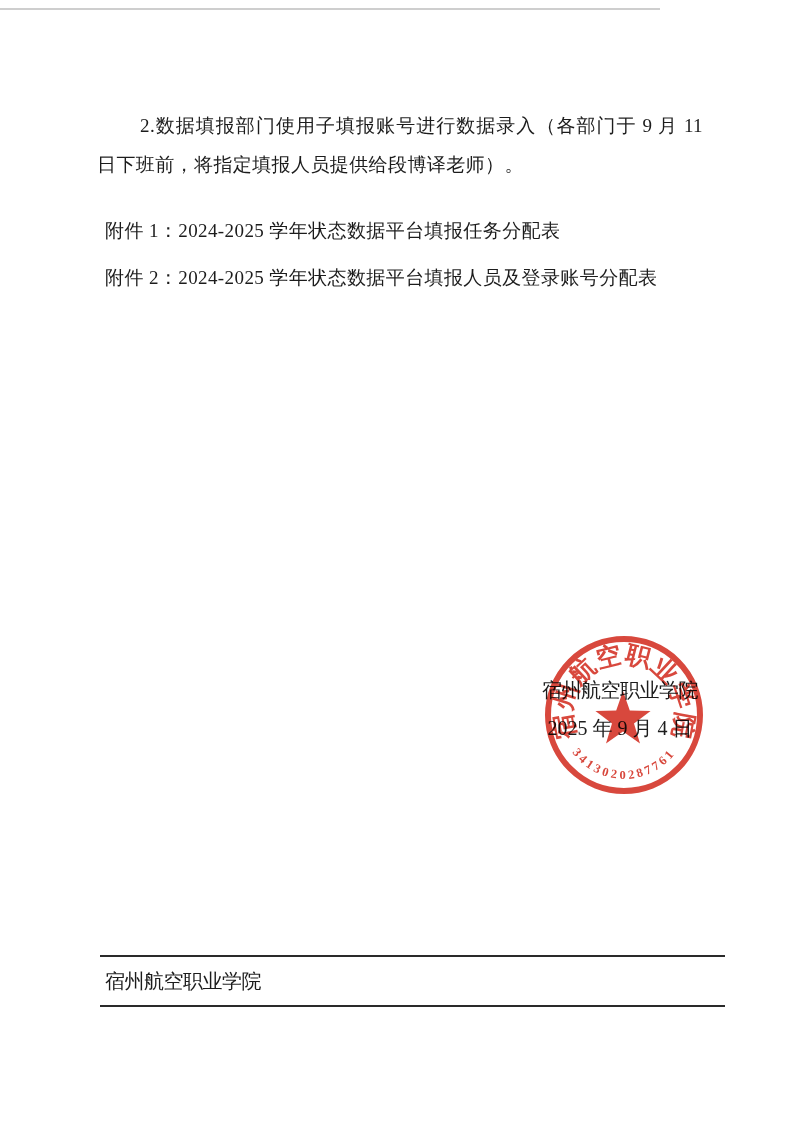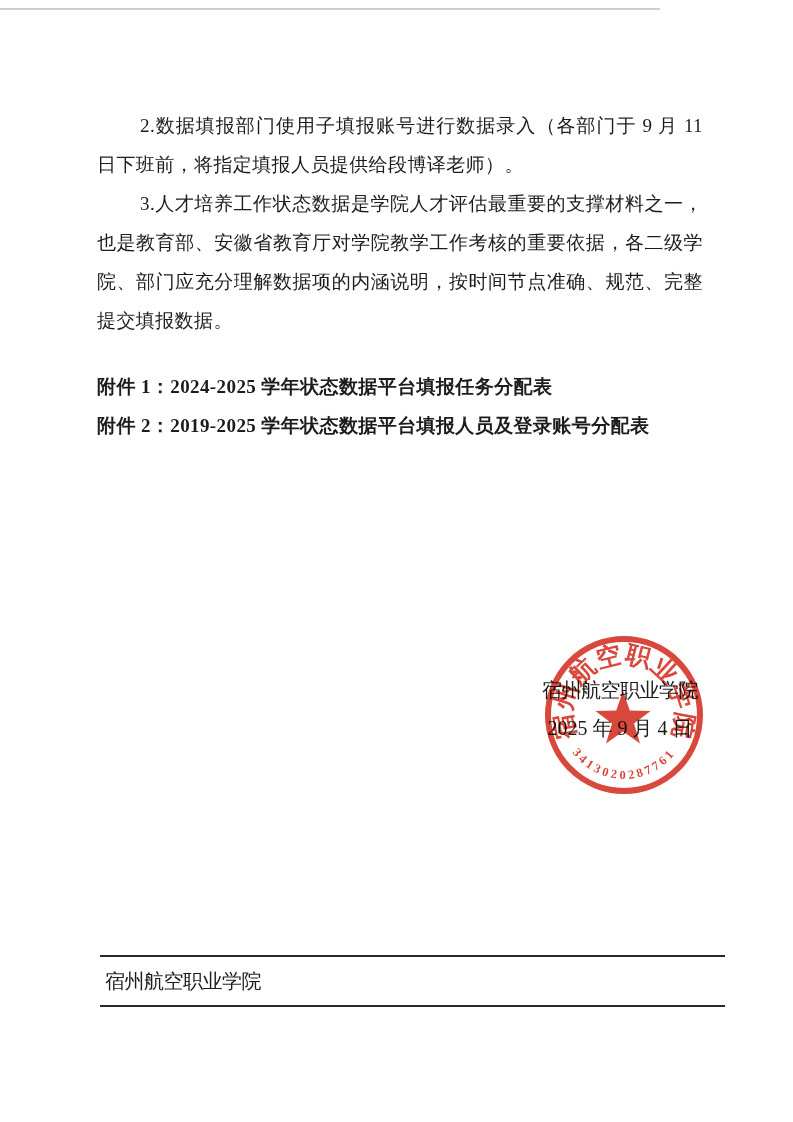--- a/index.html
+++ b/index.html
@@ -97,7 +97,6 @@
 
   <div class="doc-body">
     <p class="para">2.数据填报部门使用子填报账号进行数据录入（各部门于 9 月 11 日下班前，将指定填报人员提供给段博译老师）。</p>
-    <p class="para">3.人才培养工作状态数据是学院人才评估最重要的支撑材料之一，也是教育部、安徽省教育厅对学院教学工作考核的重要依据，各二级学院、部门应充分理解数据项的内涵说明，按时间节点准确、规范、完整提交填报数据。</p>
     <div class="attachments">
       <div class="attachment-line">附件 1：2024-2025 学年状态数据平台填报任务分配表</div>
       <div class="attachment-line">附件 2：2019-2025 学年状态数据平台填报人员及登录账号分配表</div>

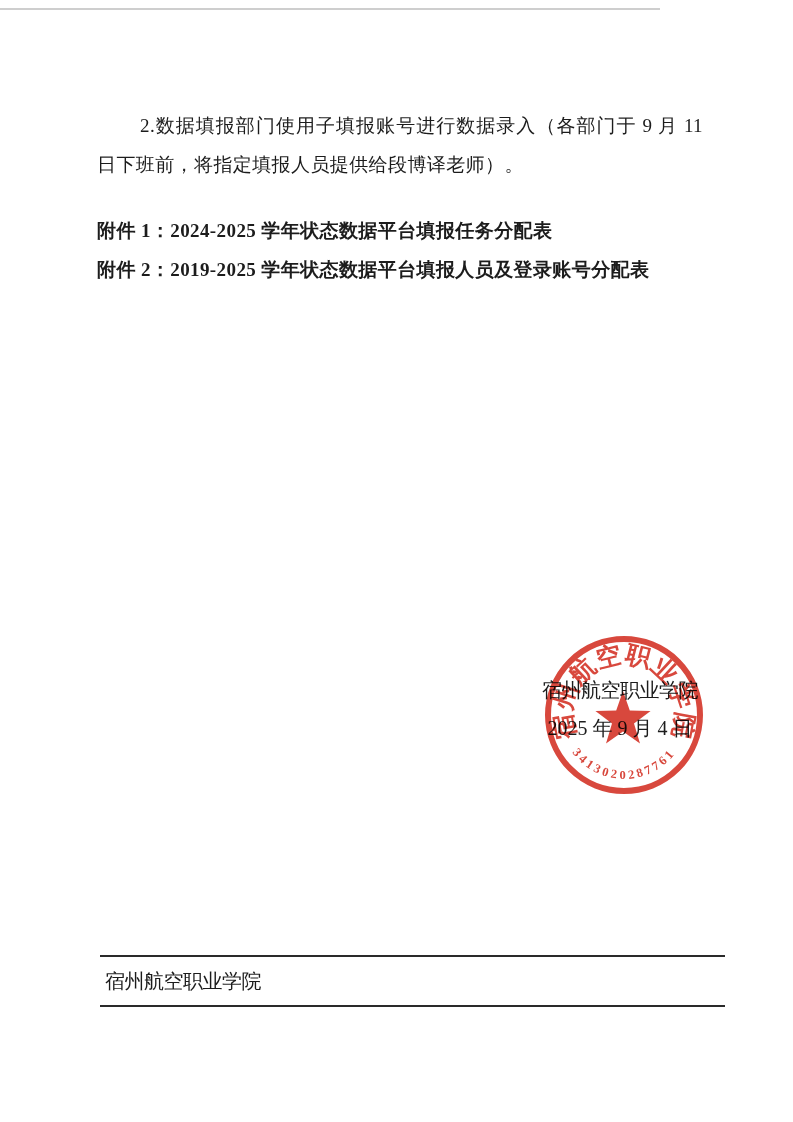--- a/index.html
+++ b/index.html
@@ -36,10 +36,9 @@
   }
   .attachments { margin-top: 27px; }
   .attachment-line {
-    margin: 0;
+    margin: 8px;
     line-height: 39px;
     white-space: nowrap;
-    font-weight: bold;
   }
   .signature {
     position: absolute;

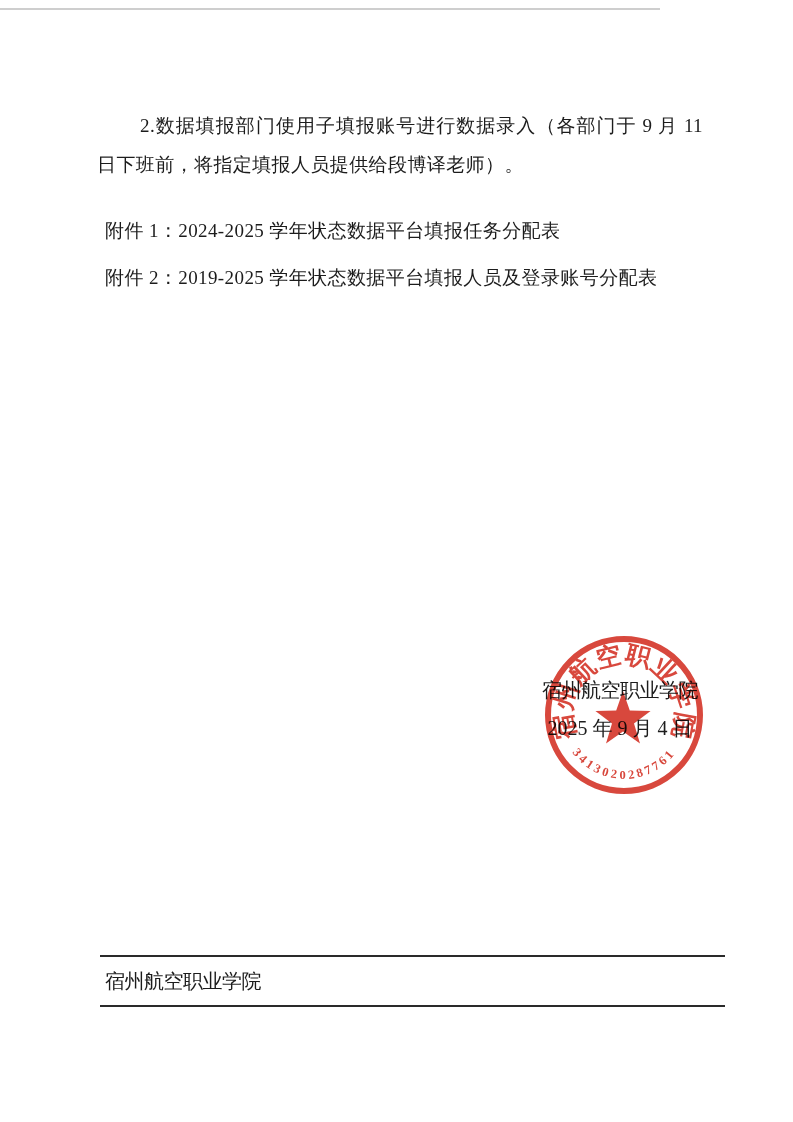--- a/index.html
+++ b/index.html
@@ -98,7 +98,7 @@
     <p class="para">2.数据填报部门使用子填报账号进行数据录入（各部门于 9 月 11 日下班前，将指定填报人员提供给段博译老师）。</p>
     <div class="attachments">
       <div class="attachment-line">附件 1：2024-2025 学年状态数据平台填报任务分配表</div>
-      <div class="attachment-line">附件 2：2019-2025 学年状态数据平台填报人员及登录账号分配表</div>
+      <div class="attachment-line">附件 2：2024-2025 学年状态数据平台填报人员及登录账号分配表</div>
     </div>
   </div>
 

